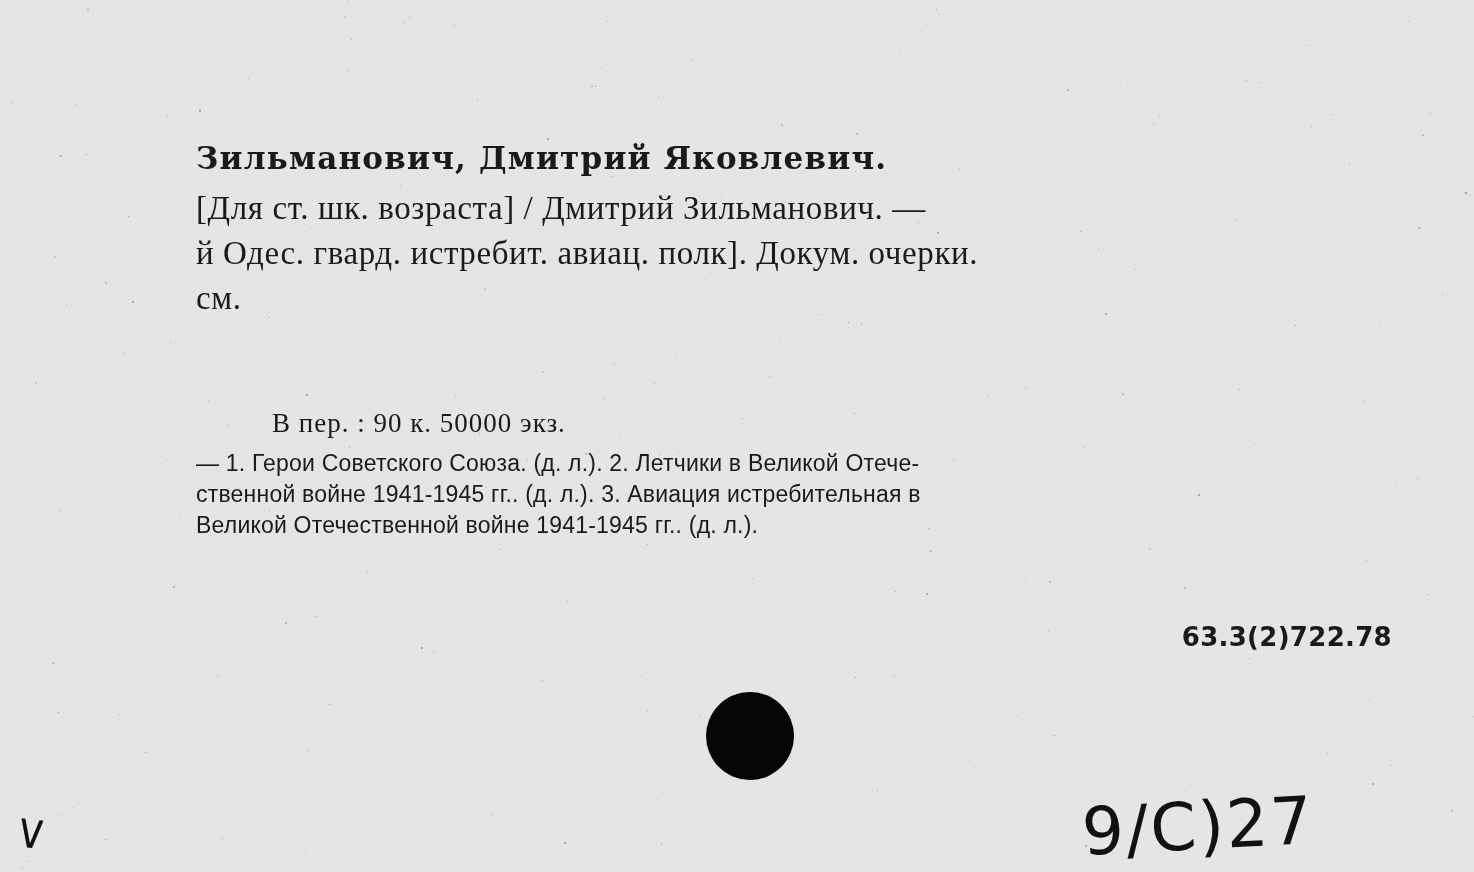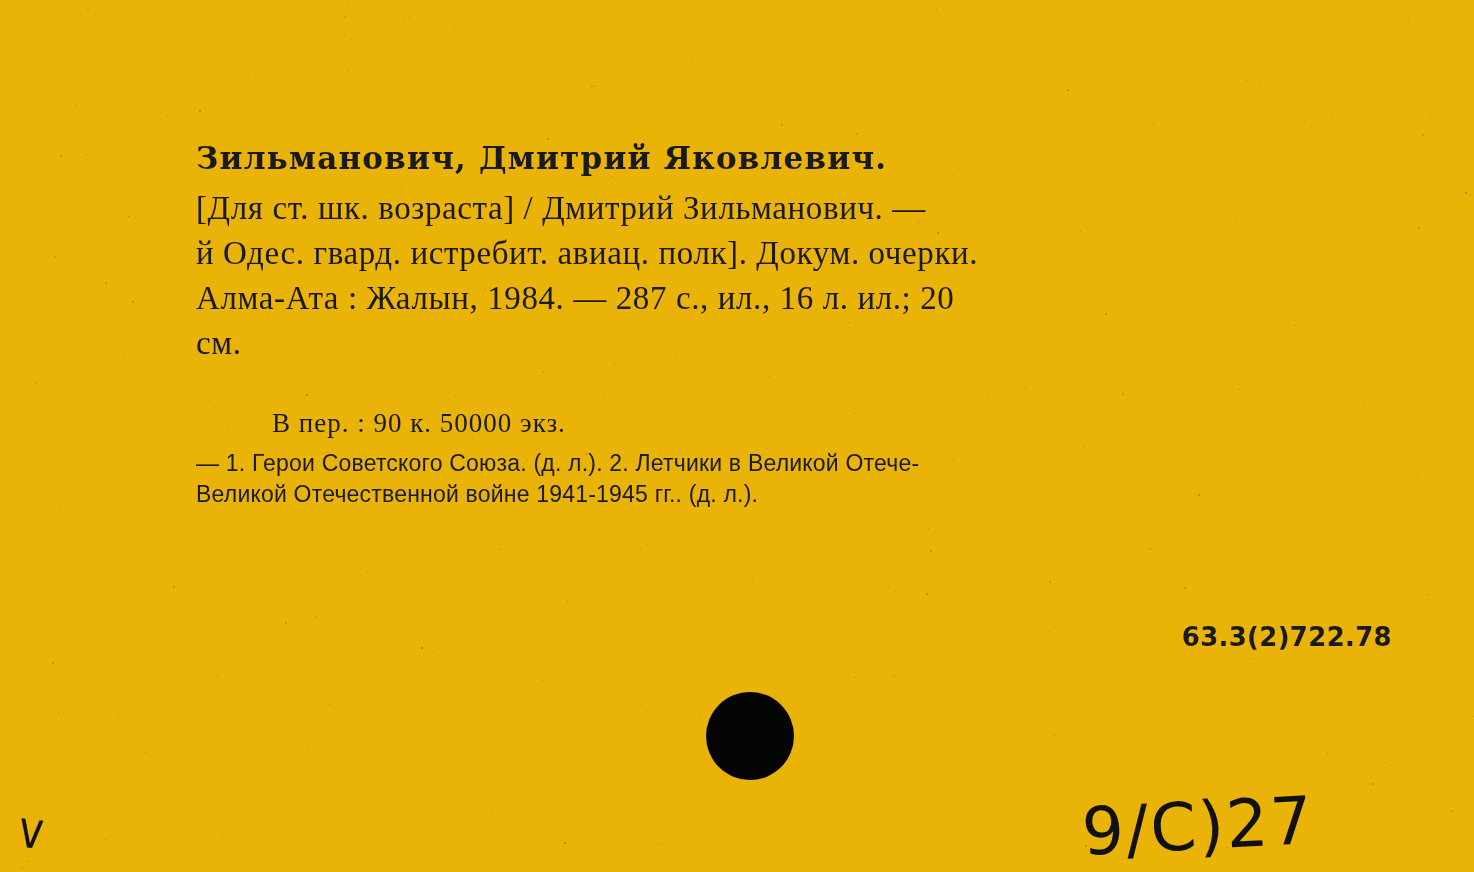--- a/index.html
+++ b/index.html
@@ -11,7 +11,7 @@
     position: relative;
     width: 1474px;
     height: 872px;
-    background: #eab308;
+    background: #e5e5e5;
     overflow: hidden;
     font-family: "Liberation Serif", serif;
     color: #1a1a1a;

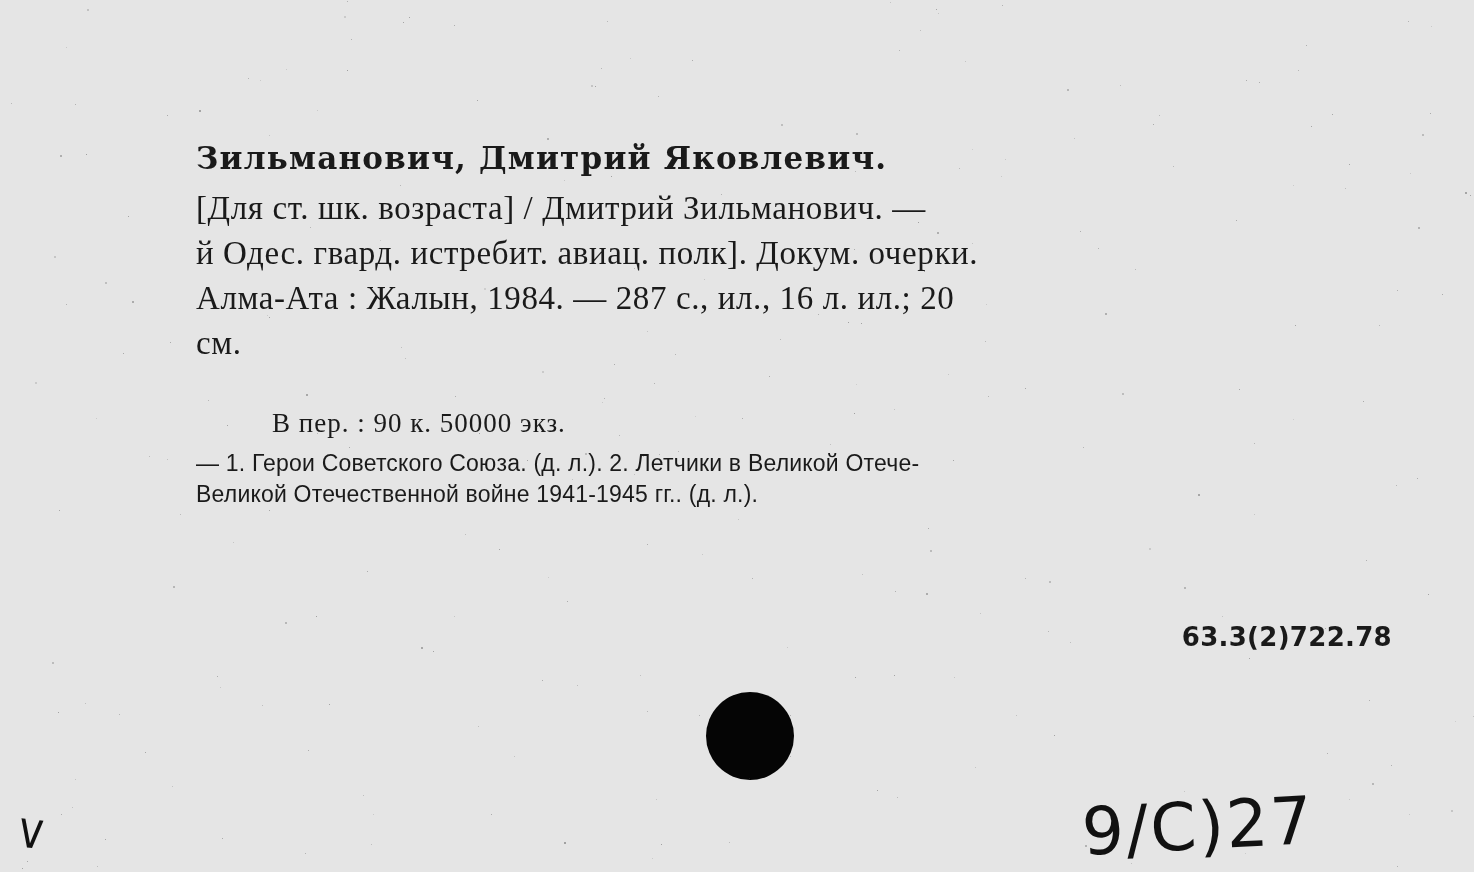--- a/index.html
+++ b/index.html
@@ -184,7 +184,6 @@
     <div class="title-block">
       <span class="ln j">[Для ст. шк. возраста] / Дмитрий Зильманович. —</span>
       <span class="ln j">й Одес. гвард. истребит. авиац. полк]. Докум. очерки.</span>
-      <span class="ln j">Алма-Ата : Жалын, 1984. — 287 с., ил., 16 л. ил.; 20</span>
       <span class="ln">см.</span>
     </div>
 

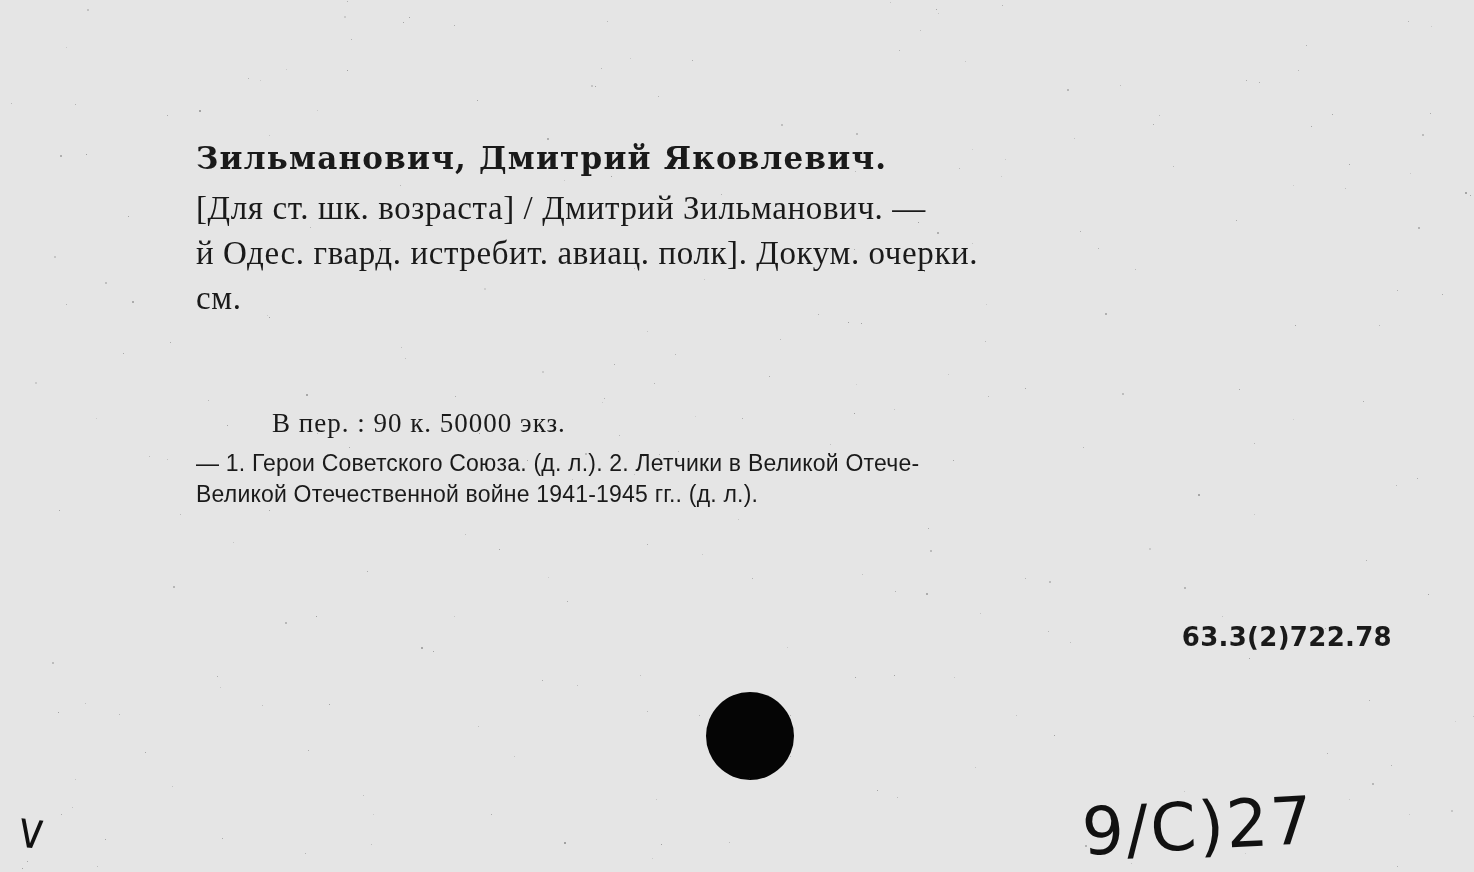--- a/index.html
+++ b/index.html
@@ -191,6 +191,7 @@
 
     <div class="subjects">
       <span class="sl j">— 1. Герои Советского Союза. (д. л.). 2. Летчики в Великой Отече-</span>
+      <span class="sl j">ственной войне 1941-1945 гг.. (д. л.). 3. Авиация истребительная в</span>
       <span class="sl">Великой Отечественной войне 1941-1945 гг.. (д. л.).</span>
     </div>
 

